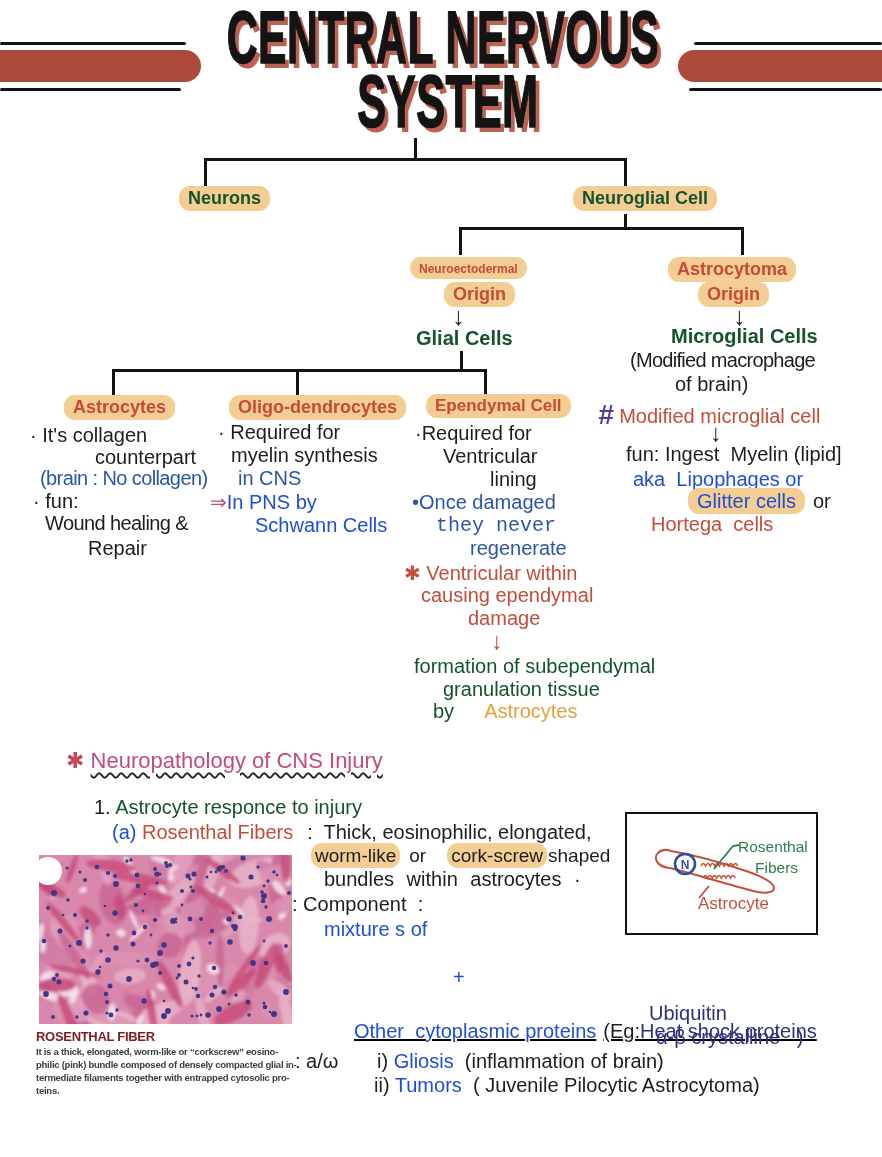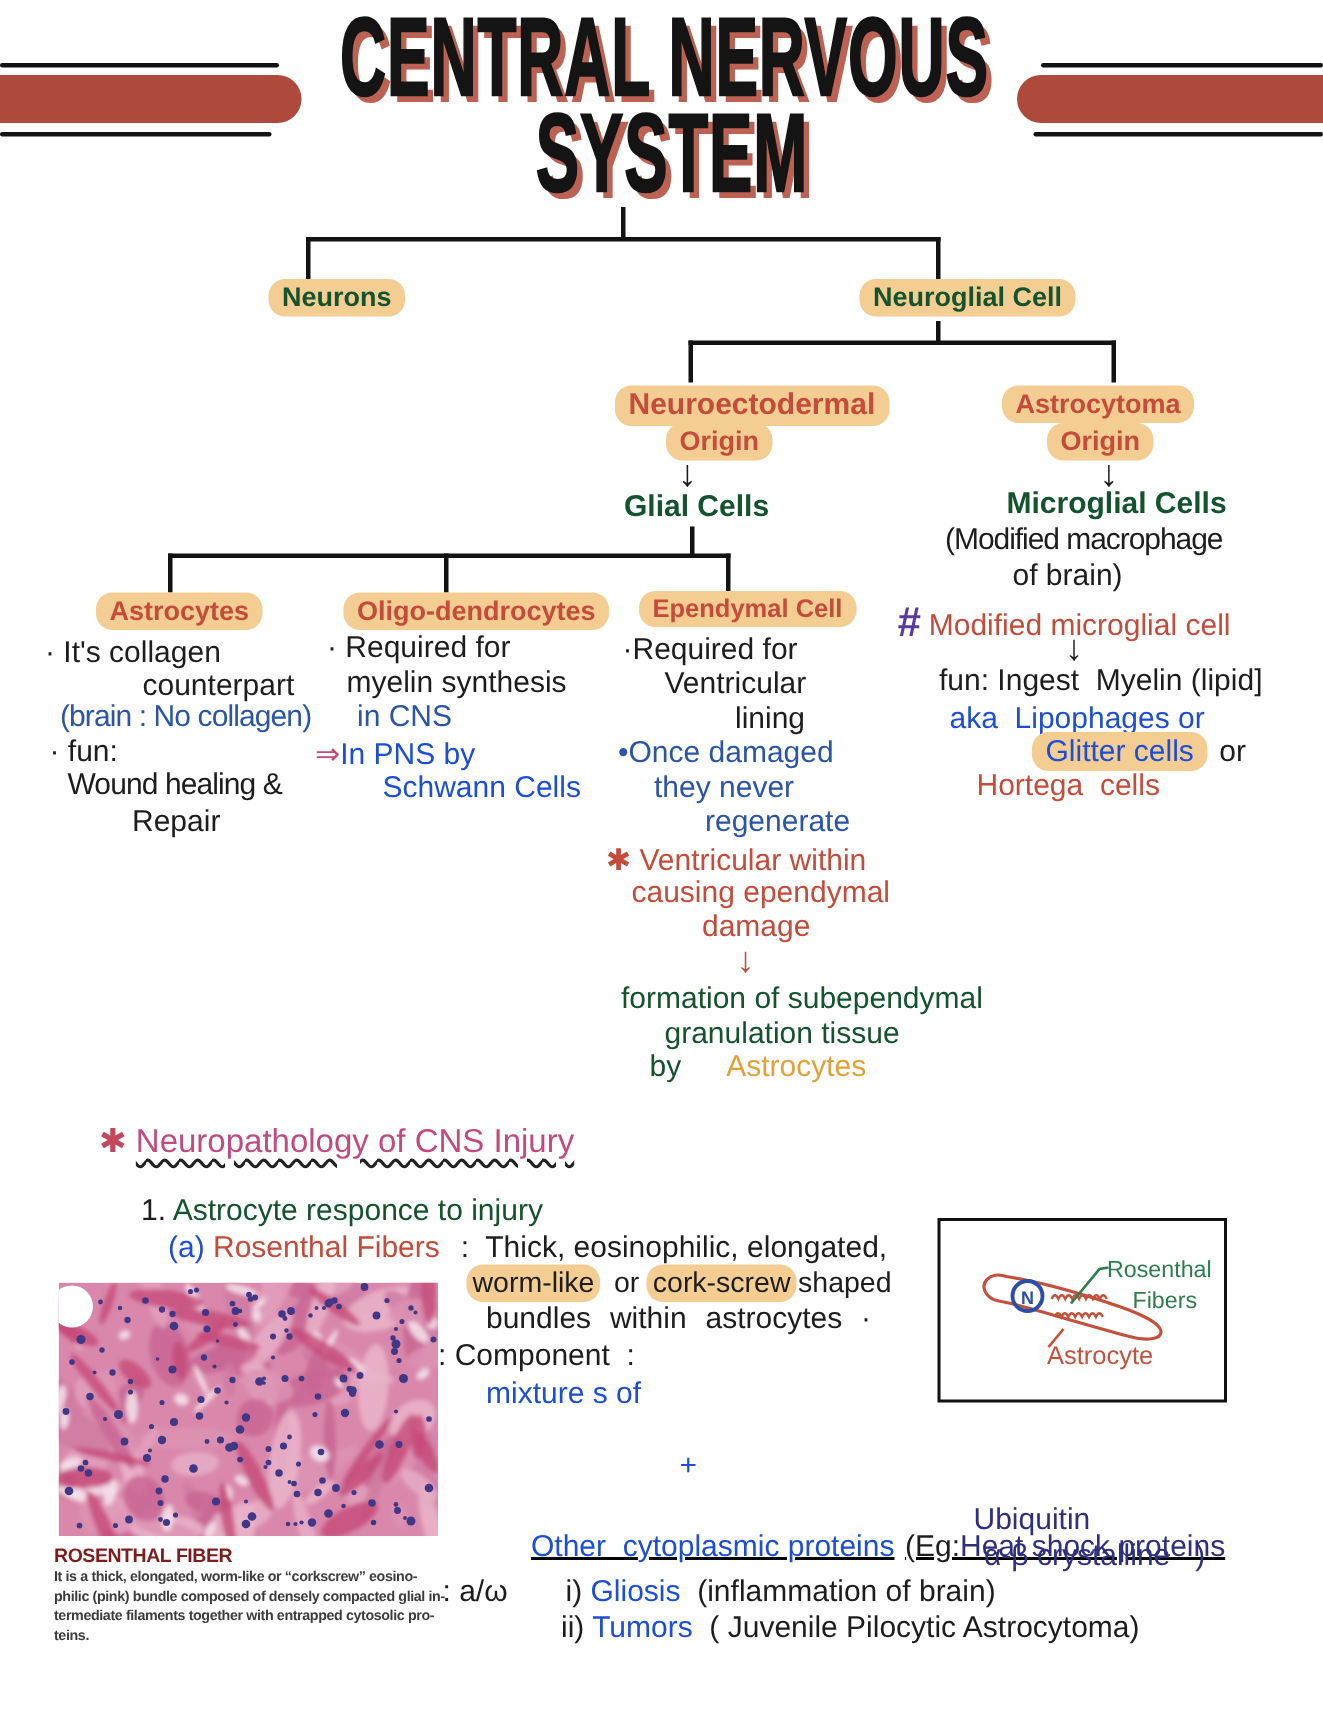--- a/index.html
+++ b/index.html
@@ -48,7 +48,7 @@
 <div class="ln" style="left:459px;top:227px;width:3px;height:28px;"></div>
 <div class="ln" style="left:741px;top:227px;width:3px;height:28px;"></div>
 
-<div class="t hl" style="left:410px;top:257px;"><span class="r" style="font-weight:bold;font-size:20px;">Neuroectodermal</span></div>
+<div class="t hl" style="left:410px;top:257px;"><span class="r" style="font-weight:bold;font-size:12px;">Neuroectodermal</span></div>
 <div class="t hl" style="left:444px;top:282px;"><span class="r" style="font-weight:bold;font-size:18px;">Origin</span></div>
 <div class="t hl" style="left:668px;top:257px;"><span class="r" style="font-weight:bold;font-size:18px;">Astrocytoma</span></div>
 <div class="t hl" style="left:698px;top:282px;"><span class="r" style="font-weight:bold;font-size:18px;">Origin</span></div>

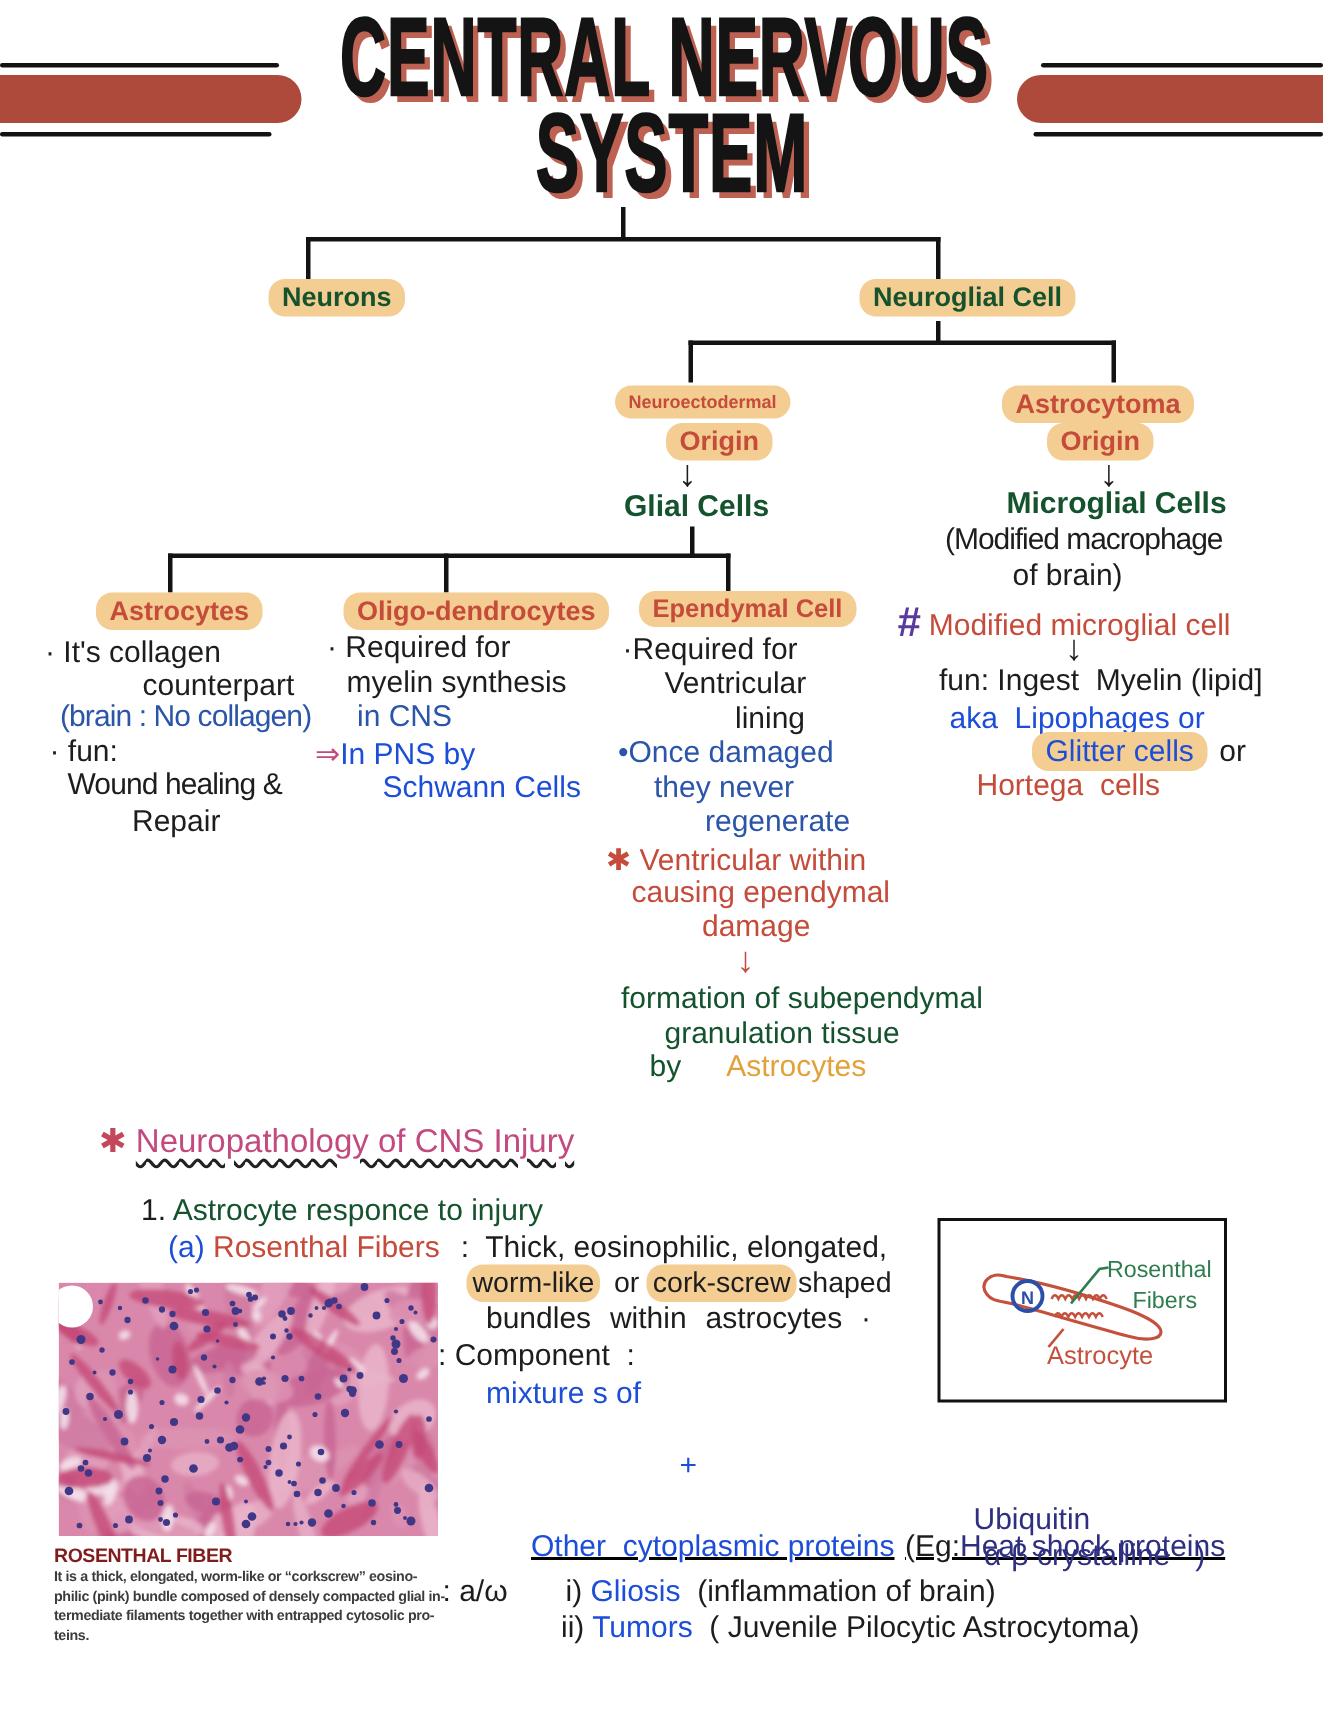--- a/index.html
+++ b/index.html
@@ -85,7 +85,7 @@
 <div class="t k hand" style="left:443px;top:445px;">Ventricular</div>
 <div class="t k hand" style="left:490px;top:468px;">lining</div>
 <div class="t b hand" style="left:412px;top:491px;">•Once damaged</div>
-<div class="t b hand" style="left:436px;top:514px;">they never</div>
+<div class="t b hand" style="left:436px;top:514px;font-family:Liberation Mono, monospace;">they never</div>
 <div class="t b hand" style="left:470px;top:537px;">regenerate</div>
 <div class="t r hand" style="left:404px;top:561px;">✱ Ventricular within</div>
 <div class="t r hand" style="left:421px;top:584px;">causing ependymal</div>

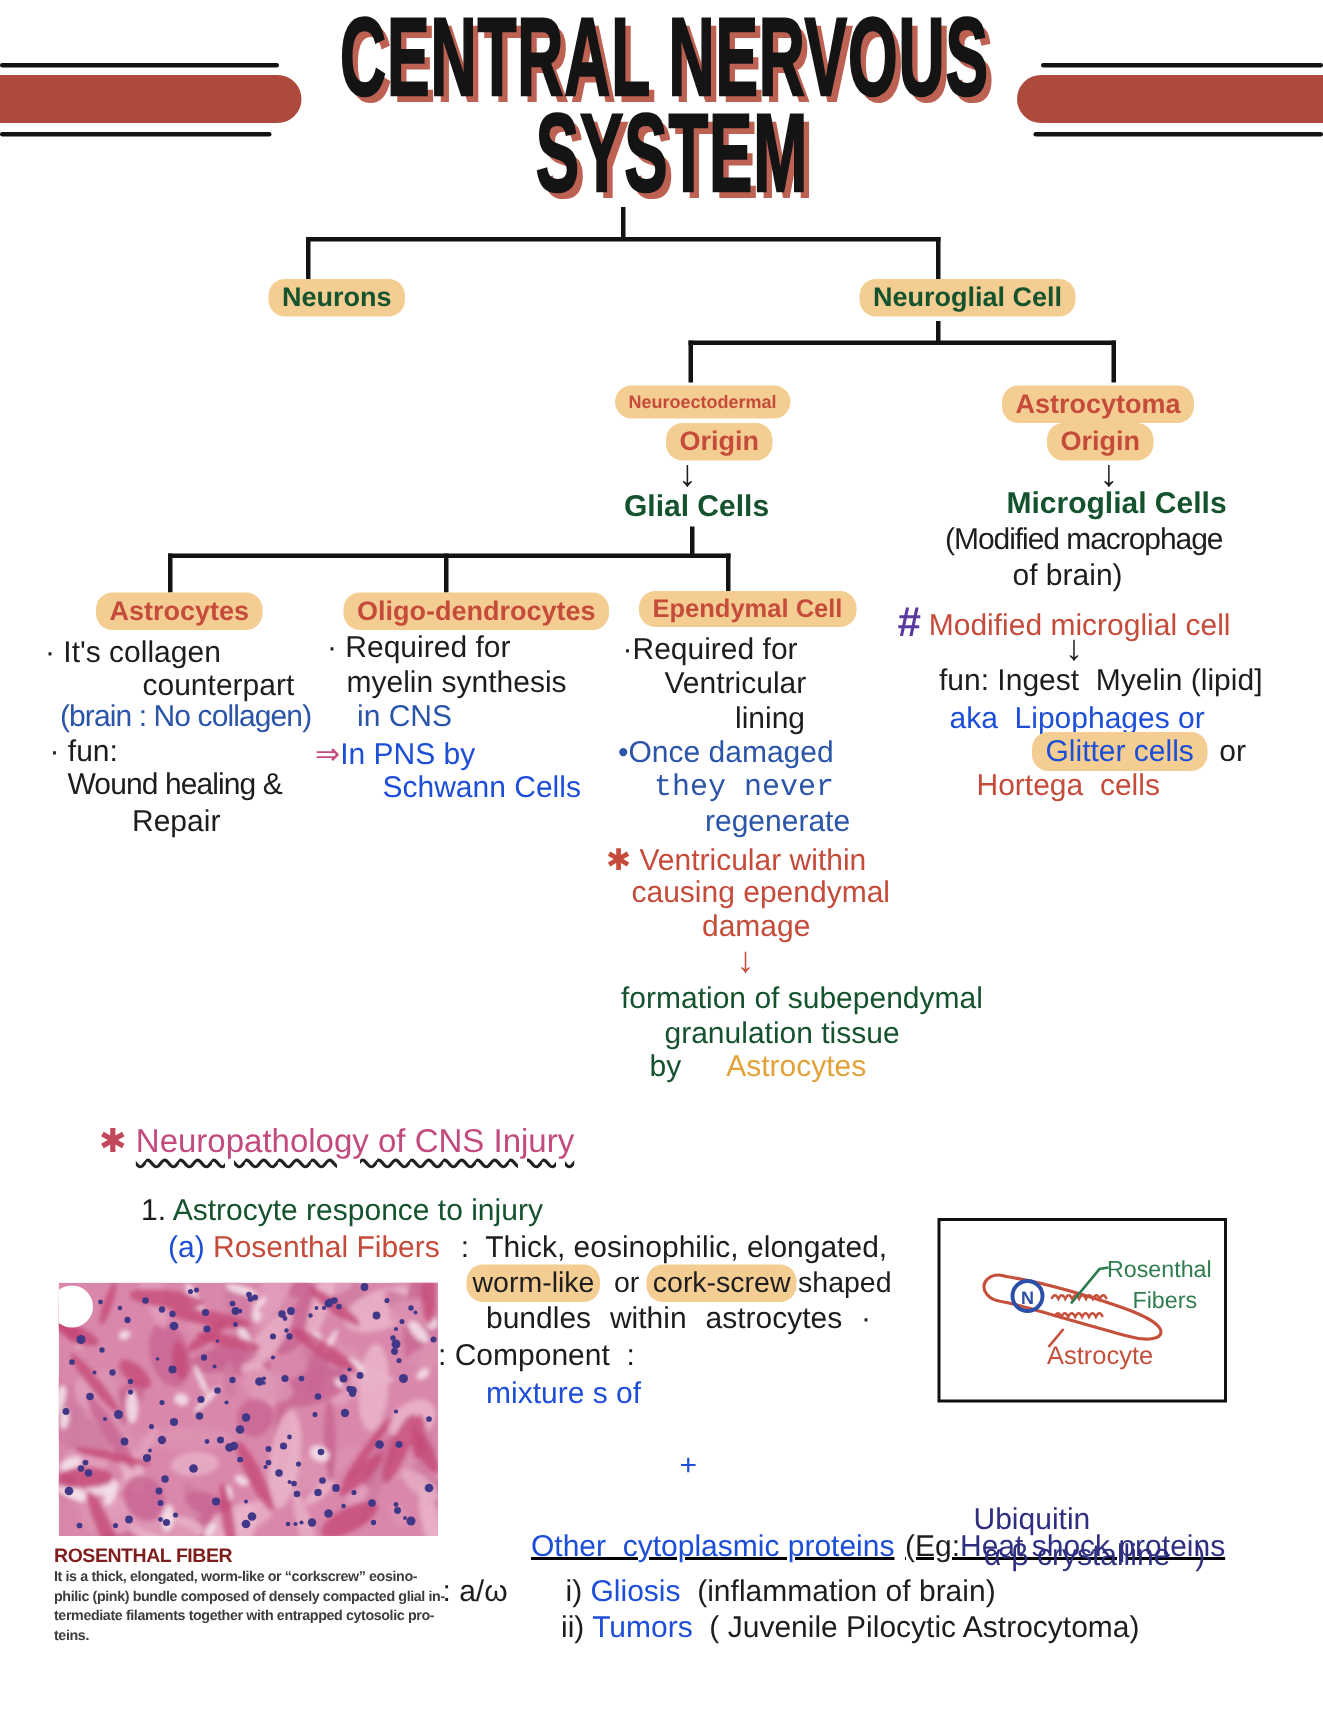--- a/index.html
+++ b/index.html
@@ -108,7 +108,7 @@
 <div class="t" style="left:66px;top:748px;font-size:22px;"><span style="color:#c4485c;">✱ </span><span class="pk" style="text-decoration:underline wavy #222 1.5px;text-underline-offset:4px;">Neuropathology of CNS Injury</span></div>
 <div class="t hand" style="left:94px;top:796px;"><span class="k">1. </span><span class="g">Astrocyte responce to injury</span></div>
 <div class="t hand" style="left:112px;top:821px;"><span class="p">(a) </span><span class="r">Rosenthal Fibers</span><span class="k" style="margin-left:14px;">:&nbsp; Thick, eosinophilic, elongated,</span></div>
-<div class="t hand" style="left:311px;top:845px;font-size:19px;"><span class="k hl" style="padding:2px 4px;">worm-like</span><span class="k" style="margin-left:9px;">or</span><span class="k hl" style="margin-left:5px;padding:2px 4px;">cork-screw</span><span class="k" style="margin-left:1px;">shaped</span></div>
+<div class="t hand" style="left:311px;top:845px;font-size:19px;"><span class="k hl" style="padding:2px 4px;">worm-like</span><span class="k" style="margin-left:9px;">or</span><span class="k hl" style="margin-left:21px;padding:2px 4px;">cork-screw</span><span class="k" style="margin-left:1px;">shaped</span></div>
 <div class="t k hand" style="left:324px;top:868px;word-spacing:7px;">bundles within astrocytes ·</div>
 <div class="t k hand" style="left:292px;top:893px;">:&nbsp;Component&nbsp; :</div>
 <div class="t p hand" style="left:324px;top:918px;">mixture s of</div>

